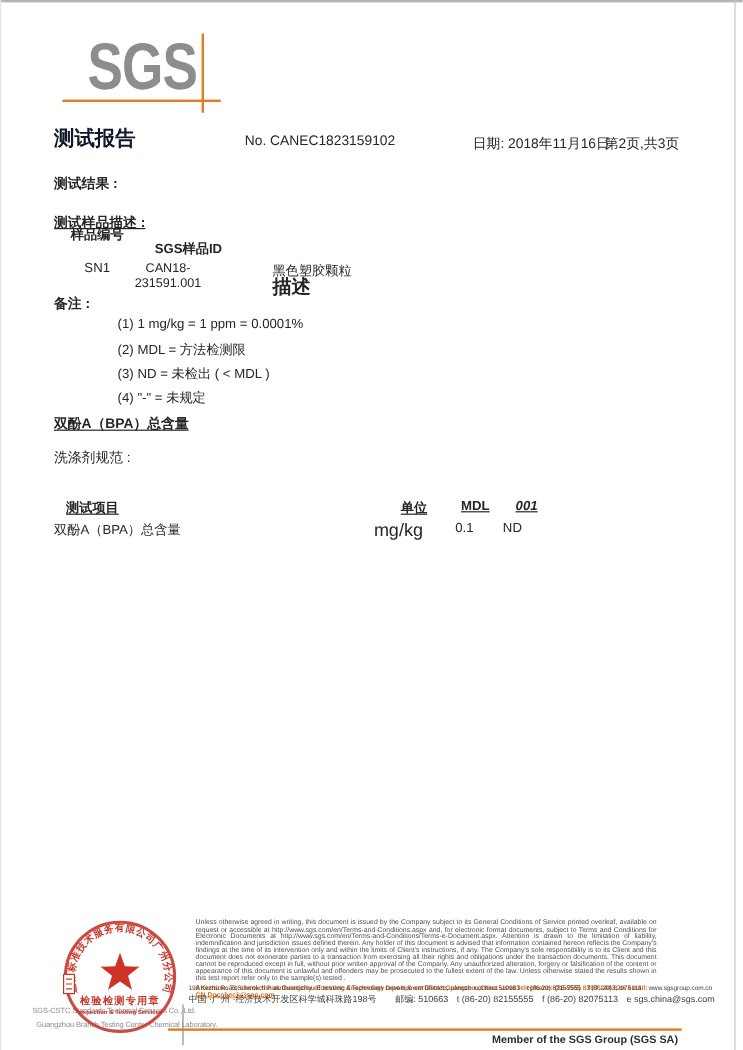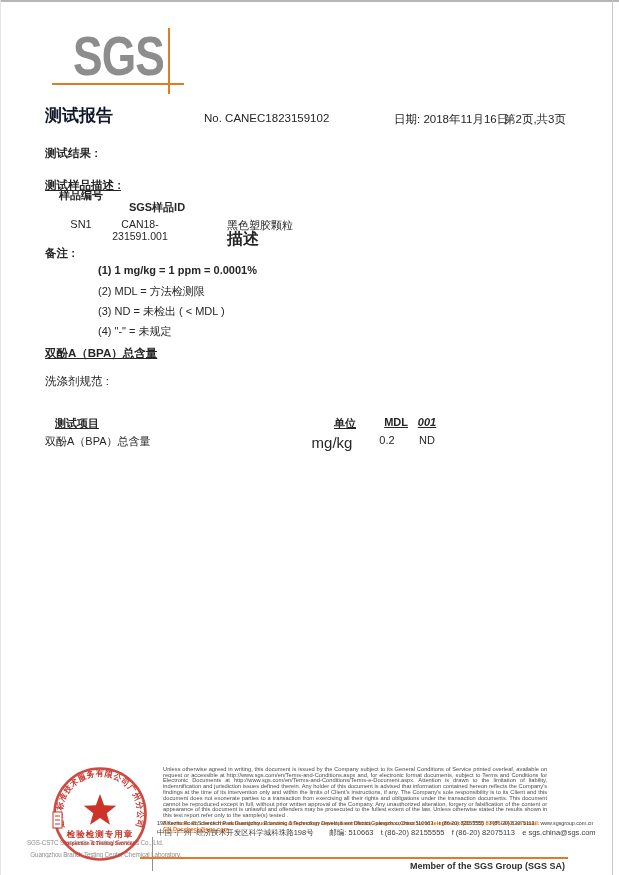--- a/index.html
+++ b/index.html
@@ -32,7 +32,7 @@
   .st-c2{left:96px;top:218px;width:88px;text-align:center;font-size:10.5px;}
   .st-c3{left:227px;top:218px;font-size:11px;}
   .notes-label{left:45px;top:246px;font-size:11.5px;font-weight:bold;}
-  .note0{left:98px;top:264px;font-size:11px;font-weight:bold;}
+  .note0{left:98px;top:264px;font-size:11px;}
   .note1{left:98px;top:284px;font-size:11px;}
   .note2{left:98px;top:304px;font-size:11px;}
   .note3{left:98px;top:324px;font-size:11px;}

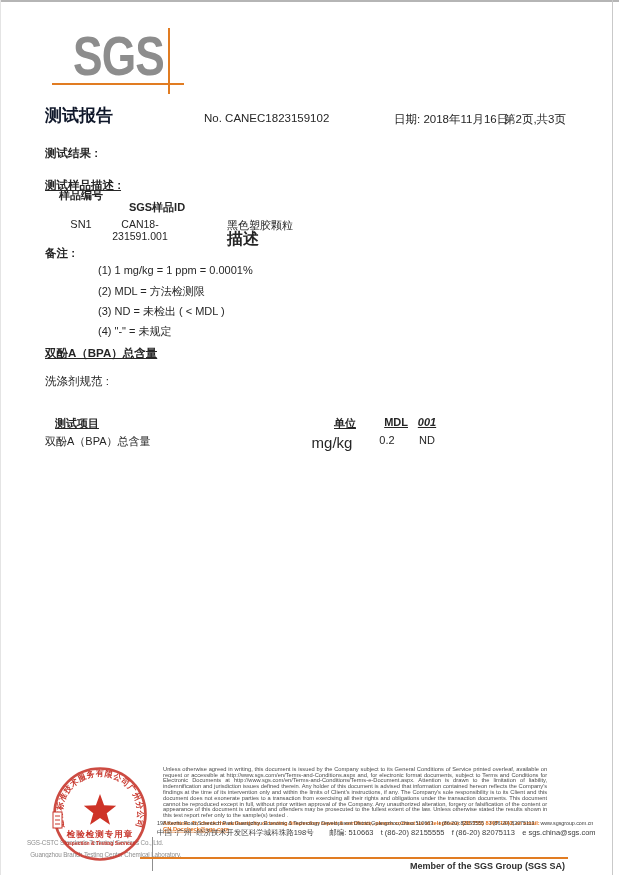--- a/index.html
+++ b/index.html
@@ -43,7 +43,7 @@
   .rt-h1{left:55px;top:416px;font-size:11px;font-weight:bold;text-decoration:underline;font-family:Liberation Serif, serif;}
   .rt-h2{left:308px;top:416px;width:48px;text-align:right;font-size:11px;font-weight:bold;text-decoration:underline;}
   .rt-h3{left:366px;top:416px;width:42px;text-align:right;font-size:11px;font-weight:bold;text-decoration:underline;}
-  .rt-h4{left:406px;top:416px;width:42px;text-align:center;font-size:11px;font-weight:bold;font-style:italic;text-decoration:underline;}
+  .rt-h4{left:406px;top:416px;width:42px;text-align:right;font-size:11px;font-weight:bold;font-style:italic;text-decoration:underline;}
   .rt-c1{left:45px;top:434px;font-size:11px;}
   .rt-c2{left:308px;top:434px;width:48px;text-align:center;font-size:15px;}
   .rt-c3{left:366px;top:434px;width:42px;text-align:center;font-size:11px;}

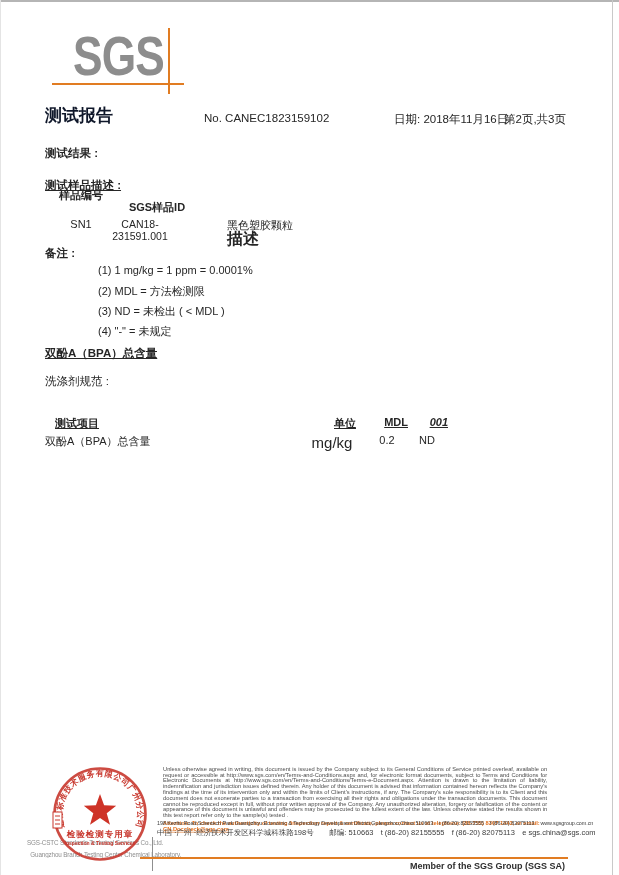--- a/index.html
+++ b/index.html
@@ -112,7 +112,7 @@
   <div class="abs rt-h4">001</div>
   <div class="abs rt-c1">双酚A（BPA）总含量</div>
   <div class="abs rt-c2">mg/kg</div>
-  <div class="abs rt-c3">0.2</div>
+  <div class="abs rt-c3">0.1</div>
   <div class="abs rt-c4">ND</div>
 
   <div class="abs company-lines">

